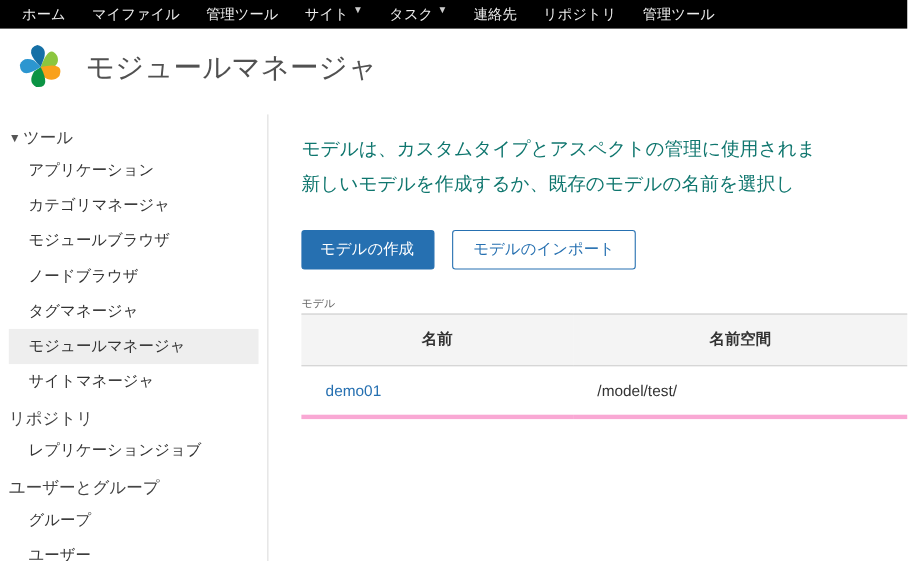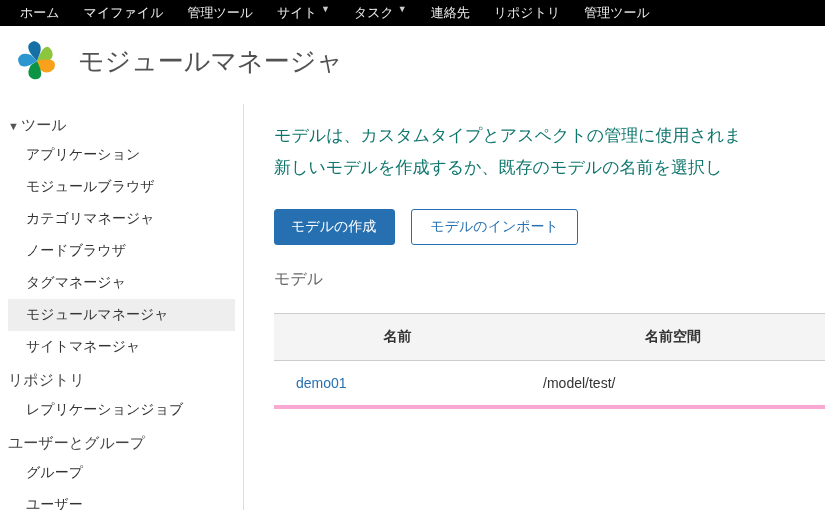--- a/index.html
+++ b/index.html
@@ -207,8 +207,8 @@
       <span>ツール</span>
     </div>
     <div class="sidebar-item">アプリケーション</div>
+    <div class="sidebar-item">カテゴリマネージャ</div>
     <div class="sidebar-item">モジュールブラウザ</div>
-    <div class="sidebar-item">カテゴリマネージャ</div>
     <div class="sidebar-item">ノードブラウザ</div>
     <div class="sidebar-item">タグマネージャ</div>
     <div class="sidebar-item active">モジュールマネージャ</div>

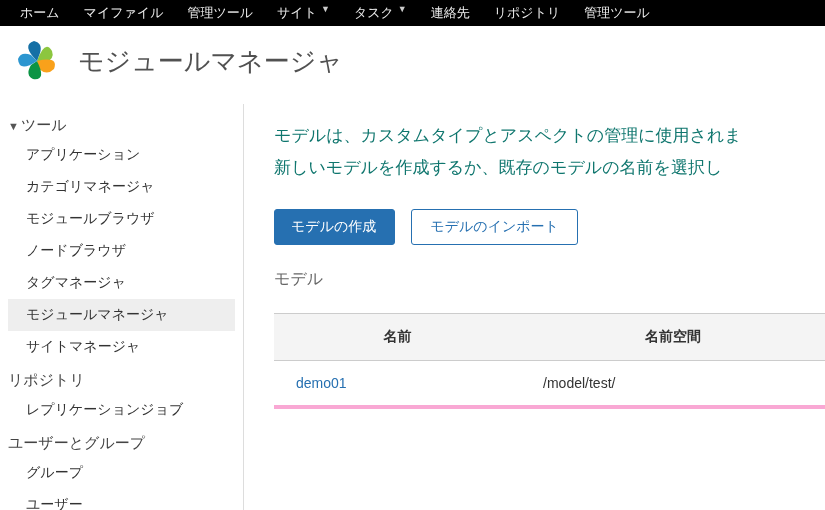--- a/index.html
+++ b/index.html
@@ -123,9 +123,9 @@
       text-align: center;
     }
     .table-label {
-      font-size: 16px;
+      font-size: 10px;
       color: #666;
-      margin-bottom: 23px;
+      margin-bottom: 2px;
     }
     table {
       width: 100%;

